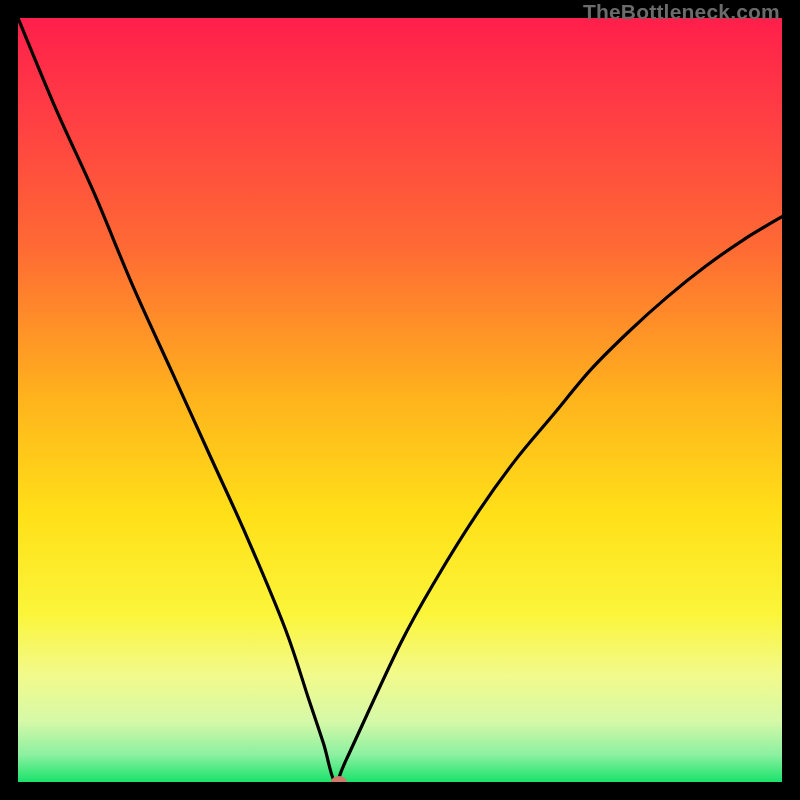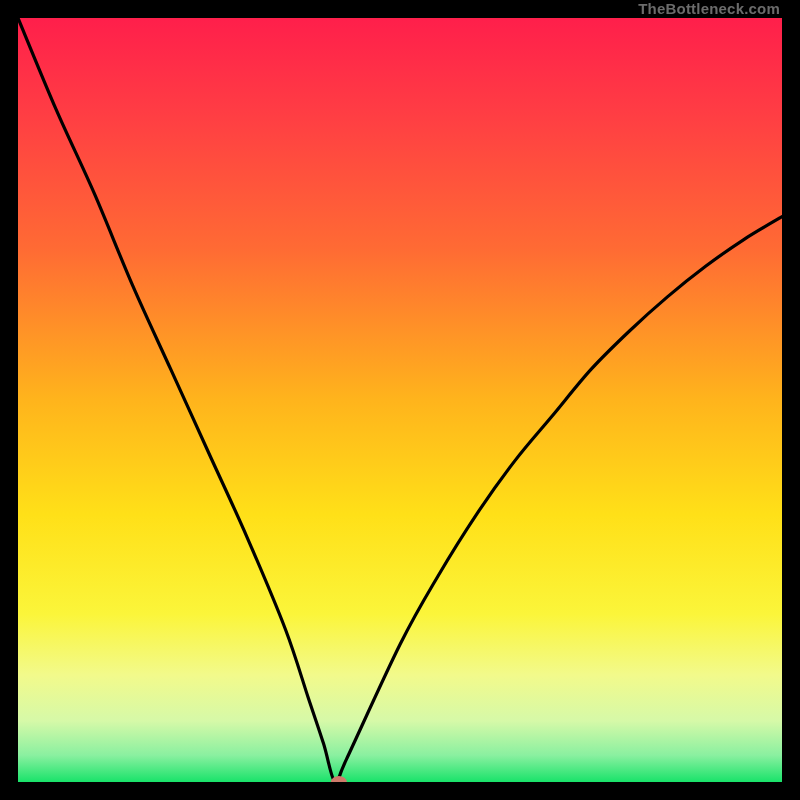--- a/index.html
+++ b/index.html
@@ -23,7 +23,7 @@
     top: 0px;
     right: 20px;
     font-family: Arial, Helvetica, sans-serif;
-    font-size: 15px;
+    font-size: 21px;
     font-weight: 600;
     color: #6b6b6b;
     letter-spacing: 0.2px;

